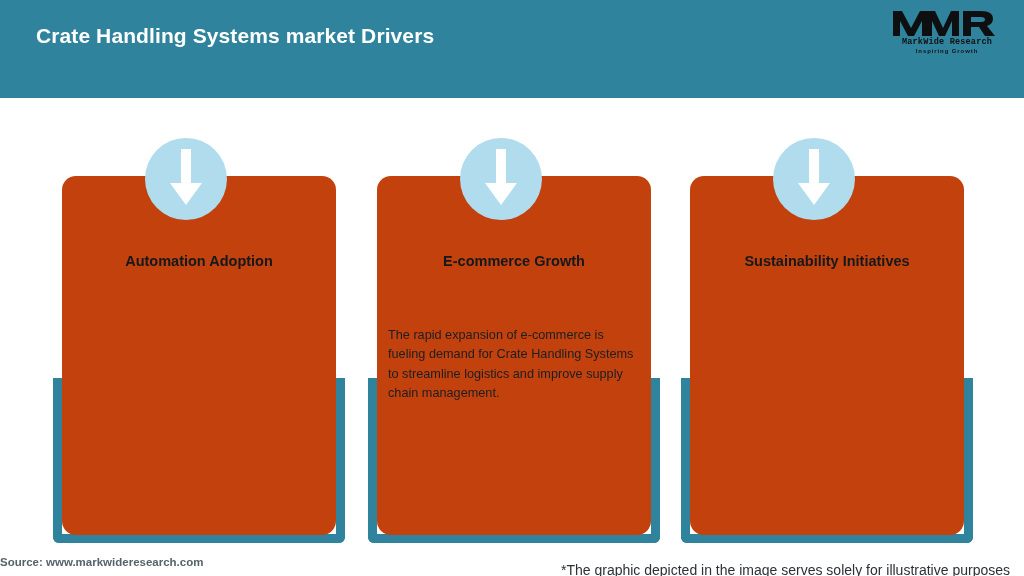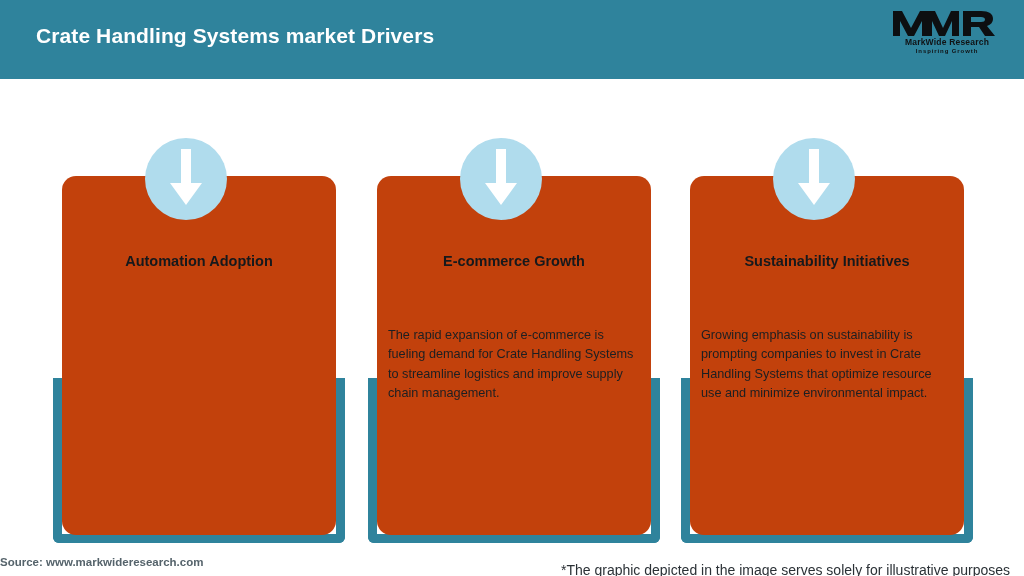--- a/index.html
+++ b/index.html
@@ -20,7 +20,7 @@
     position: absolute;
     left: 0; top: 0;
     width: 1024px;
-    height: 79px;
+    height: 98px;
     background: #2f839c;
   }
   .header-title {

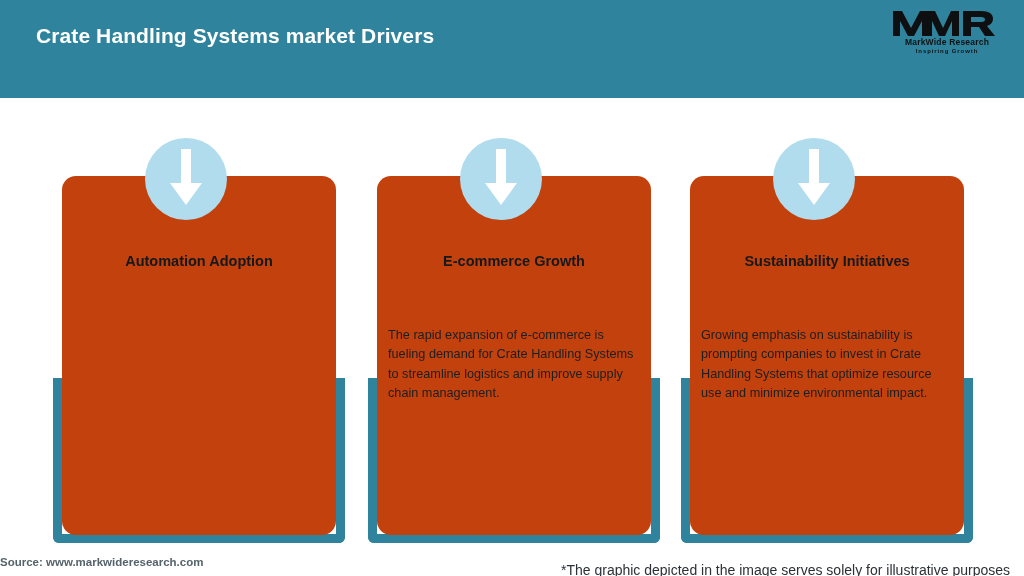--- a/index.html
+++ b/index.html
@@ -55,6 +55,7 @@
     letter-spacing: 0.2px;
     line-height: 10px;
     margin-top: -1px;
+    font-family: Liberation Mono, monospace;
   }
   .logo-tag {
     display: block;

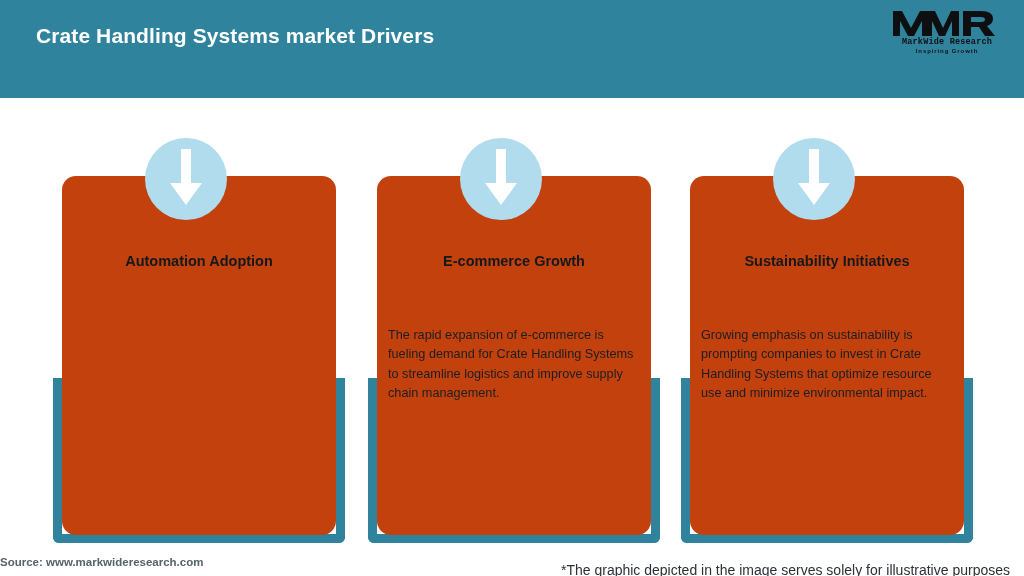--- a/index.html
+++ b/index.html
@@ -210,7 +210,6 @@
   <div class="frame"></div>
   <div class="panel">
     <div class="panel-title">Sustainability Initiatives</div>
-    <div class="panel-desc">Growing emphasis on sustainability is prompting companies to invest in Crate Handling Systems that optimize resource use and minimize environmental impact.</div>
   </div>
   <div class="icon-circle">
     <svg width="36" height="60" viewBox="0 0 36 60">

